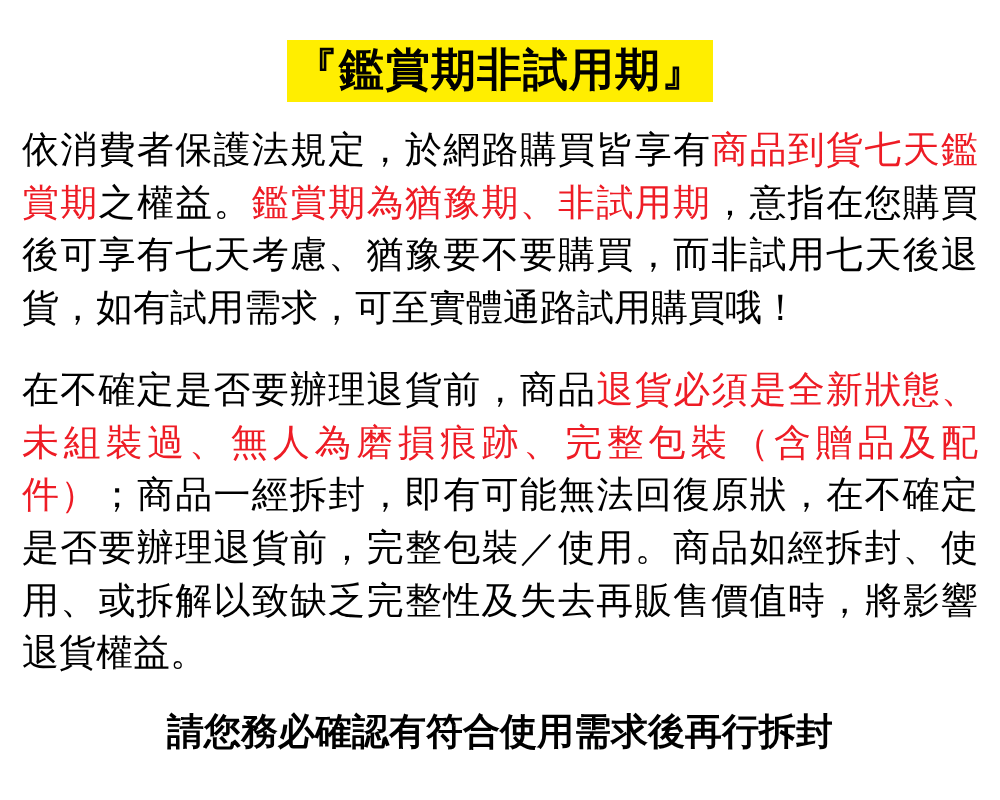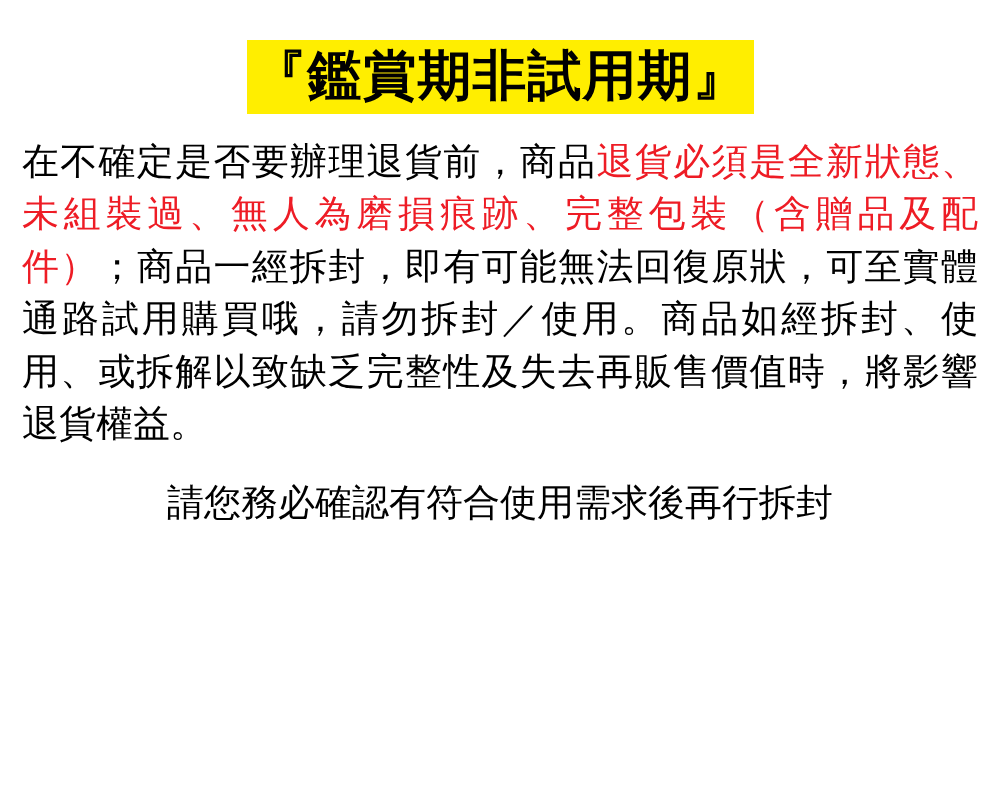--- a/index.html
+++ b/index.html
@@ -30,7 +30,7 @@
     display: inline-block;
     background: #ffee00;
     color: #000000;
-    font-size: 54px;
+    font-size: 45px;
     font-weight: bold;
     line-height: 1.25;
     letter-spacing: 1px;

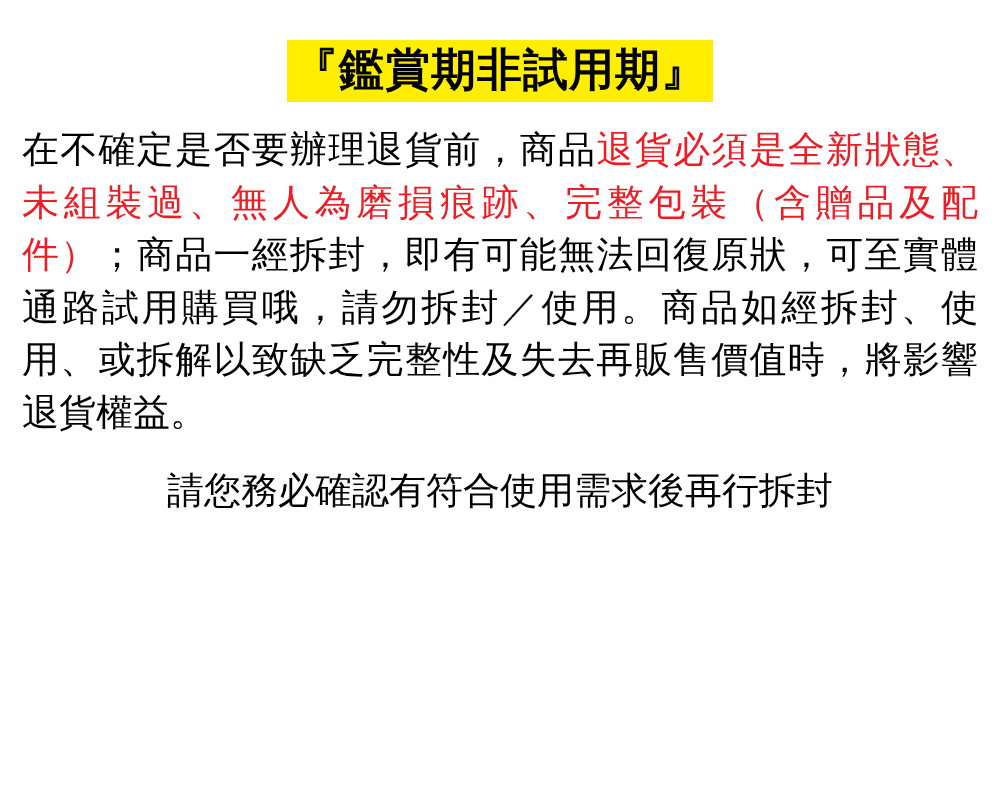--- a/index.html
+++ b/index.html
@@ -69,6 +69,7 @@
     <span class="title">『鑑賞期非試用期』</span>
   </div>
 
+  <p class="para"><span>依消費者保護法規定，於網路購買皆享有</span><span class="red">商品到貨七天鑑賞期</span><span>之權益。</span><span class="red">鑑賞期為猶豫期、非試用期</span><span>，意指在您購買後可享有七天考慮、猶豫要不要購買，而非試用七天後退貨，如有試用需求，可至實體通路試用購買哦！</span></p>
 
   <p class="para"><span>在不確定是否要辦理退貨前，商品</span><span class="red">退貨必須是全新狀態、未組裝過、無人為磨損痕跡、完整包裝（含贈品及配件）</span><span>；商品一經拆封，即有可能無法回復原狀，可至實體通路試用購買哦，請勿拆封／使用。商品如經拆封、使用、或拆解以致缺乏完整性及失去再販售價值時，將影響退貨權益。</span></p>
 

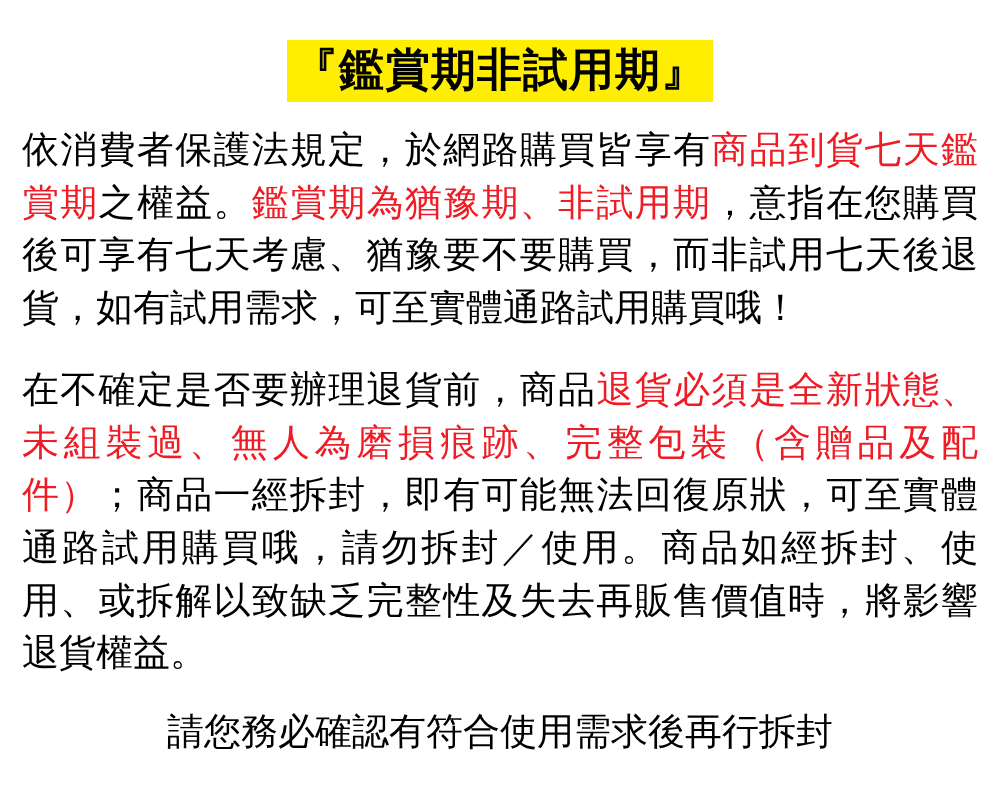--- a/index.html
+++ b/index.html
@@ -71,7 +71,7 @@
 
   <p class="para"><span>依消費者保護法規定，於網路購買皆享有</span><span class="red">商品到貨七天鑑賞期</span><span>之權益。</span><span class="red">鑑賞期為猶豫期、非試用期</span><span>，意指在您購買後可享有七天考慮、猶豫要不要購買，而非試用七天後退貨，如有試用需求，可至實體通路試用購買哦！</span></p>
 
-  <p class="para"><span>在不確定是否要辦理退貨前，商品</span><span class="red">退貨必須是全新狀態、未組裝過、無人為磨損痕跡、完整包裝（含贈品及配件）</span><span>；商品一經拆封，即有可能無法回復原狀，可至實體通路試用購買哦，請勿拆封／使用。商品如經拆封、使用、或拆解以致缺乏完整性及失去再販售價值時，將影響退貨權益。</span></p>
+  <p class="para"><span>在不確定是否要辦理退貨前，商品</span><span class="red">退貨必須是全新狀態、未組裝過、無人為磨損痕跡、完整包裝（含贈品及配件）</span><span>；商品一經拆封，即有可能無法回復原狀，在不確定是否要辦理退貨前，完整包裝／使用。商品如經拆封、使用、或拆解以致缺乏完整性及失去再販售價值時，將影響退貨權益。</span></p>
 
   <div class="footer">請您務必確認有符合使用需求後再行拆封</div>
 

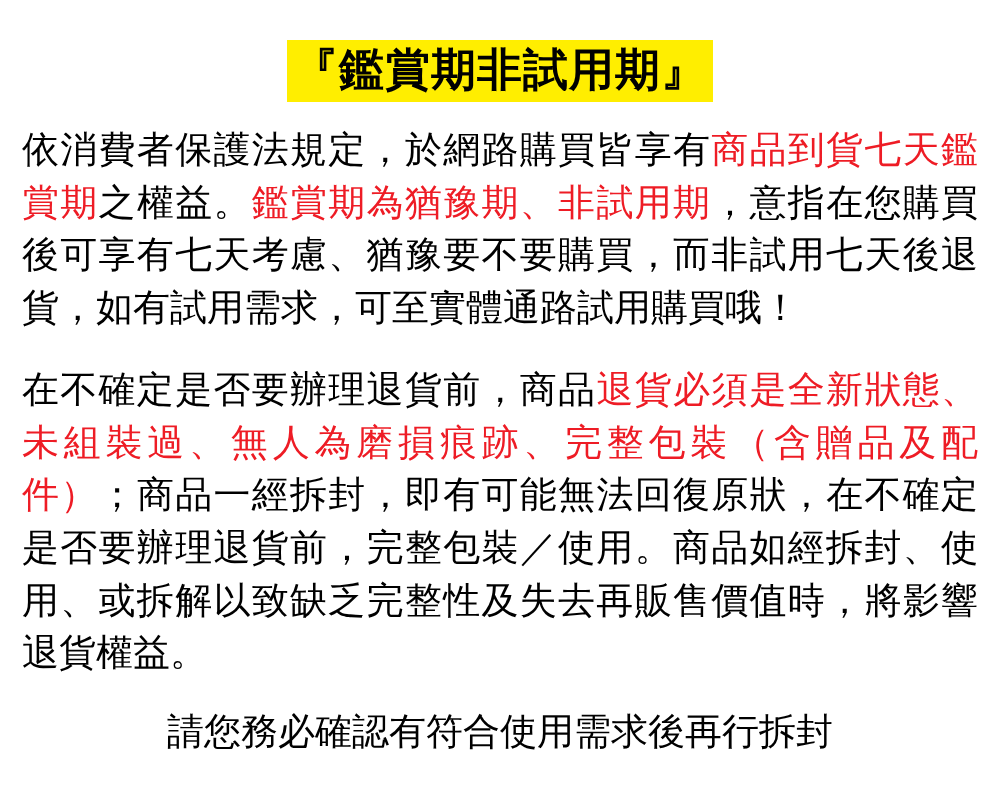--- a/index.html
+++ b/index.html
@@ -57,7 +57,7 @@
     font-size: 37px;
     line-height: 1.4;
     margin-top: 26px;
-    font-weight: 400;
+    font-weight: 700;
   }
 </style>
 </head>

